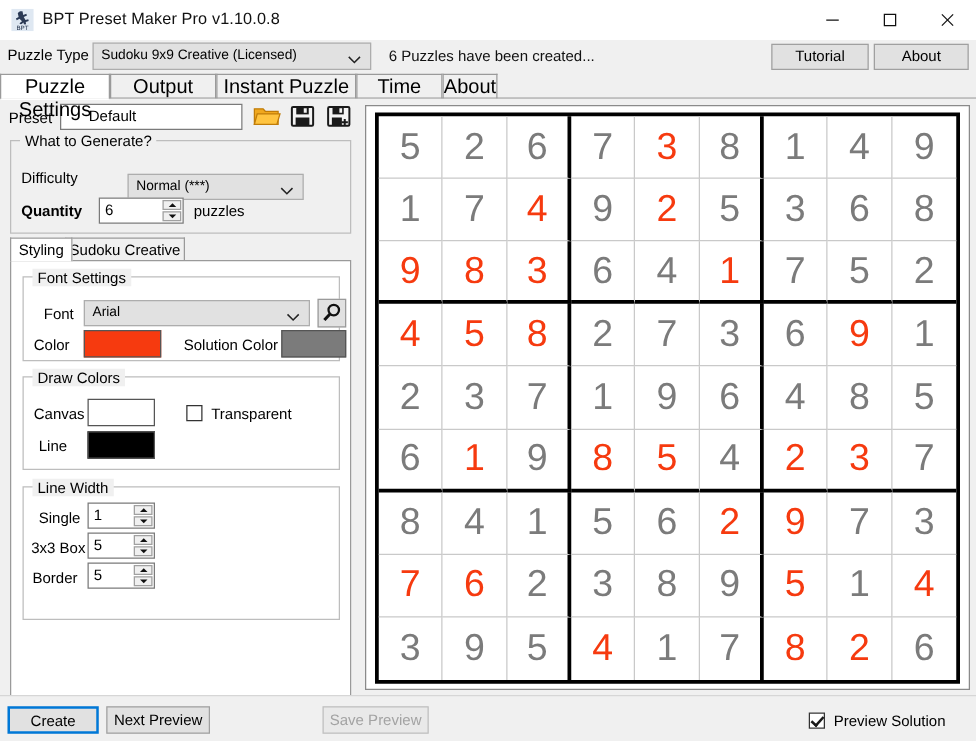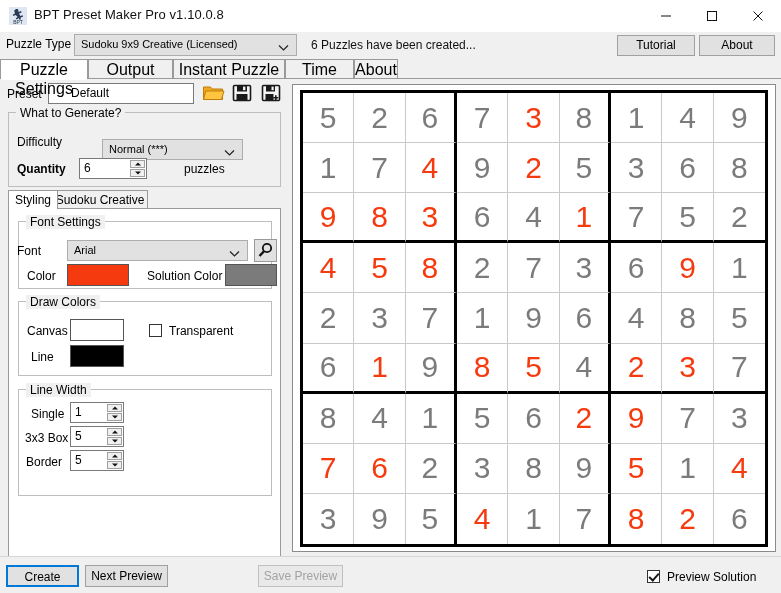--- a/index.html
+++ b/index.html
@@ -201,7 +201,7 @@
       <span class="sup"></span>
       <span class="sdn"></span>
     </div>
-    <span class="lbl" style="left:155px;top:83px;margin-left:29px;">puzzles</span>
+    <span class="lbl" style="left:155px;top:83px;">puzzles</span>
 
     <div class="subtabs">
       <div class="stab active" style="left:0;width:50px;">Styling</div>

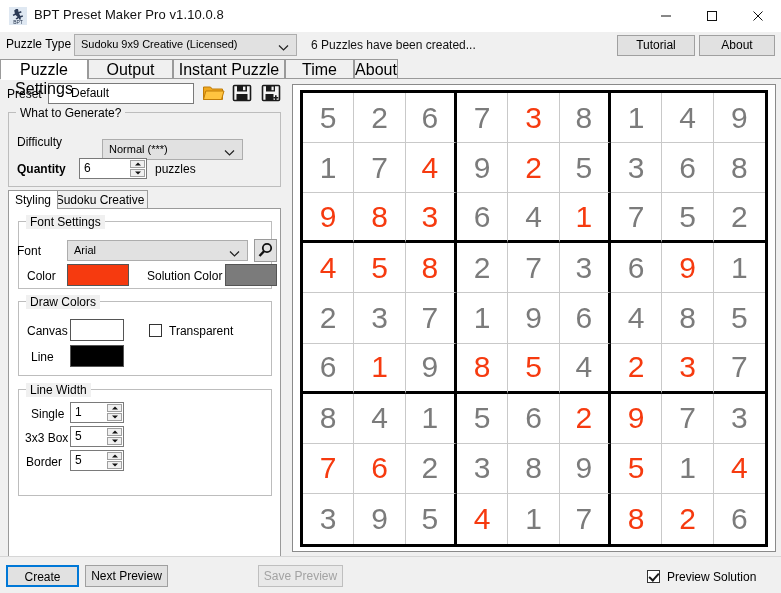--- a/index.html
+++ b/index.html
@@ -212,7 +212,7 @@
       <div class="gbox" style="left:9px;top:12px;width:254px;height:68px;"></div>
       <span class="gtitle" style="left:17px;top:6px;">Font Settings</span>
 
-      <span class="lbl" style="left:8px;top:35px;text-align:right;">Font</span>
+      <span class="lbl" style="left:26px;top:35px;text-align:right;">Font</span>
       <div class="combo" style="left:58px;top:31px;width:181px;height:21px;">
         <span class="ctext">Arial</span>
         <span class="carrow">

